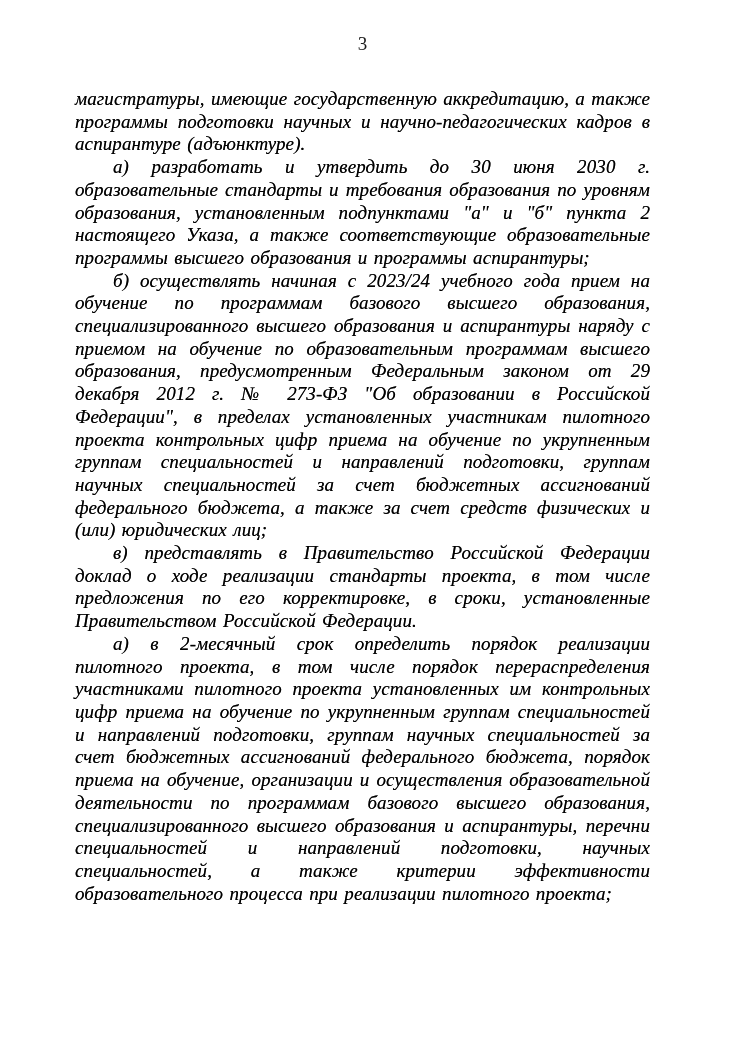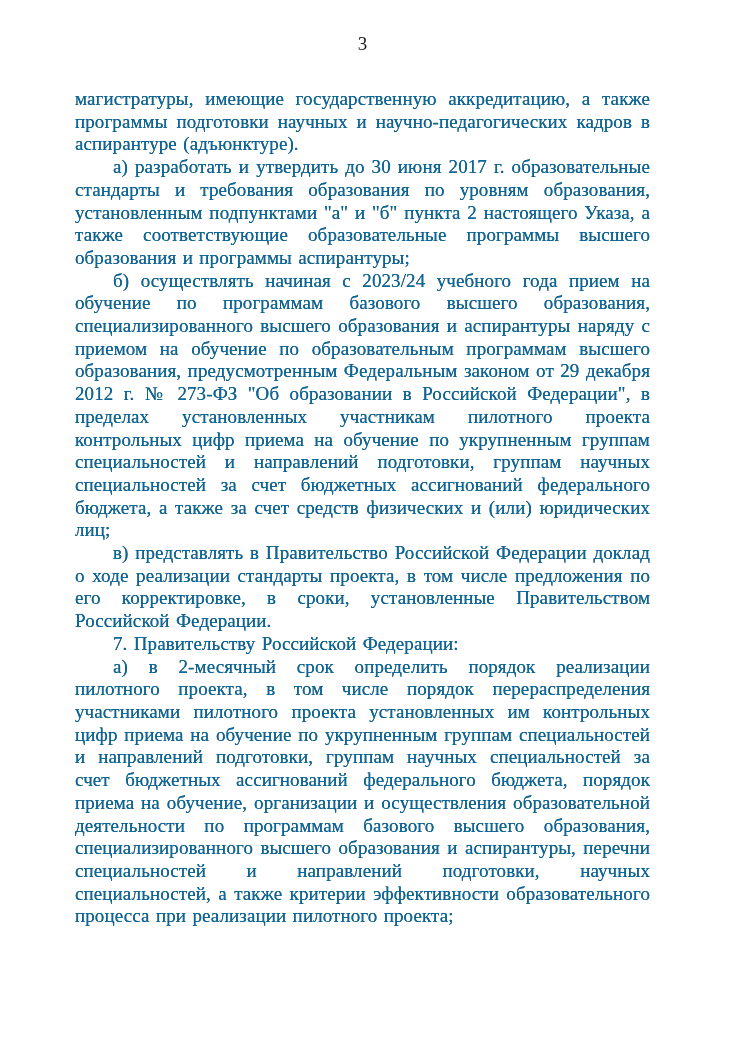--- a/index.html
+++ b/index.html
@@ -38,10 +38,11 @@
     font-size: 19px;
     line-height: 22.7px;
     text-align: justify;
-    color: #0369a1;
+    color: #000000;
     letter-spacing: 0.1px;
     word-spacing: 1.5px;
     text-shadow: 0 0 0.45px rgba(20,20,20,0.75);
+    font-style: italic;
   }
   .body-text p {
     margin: 0;

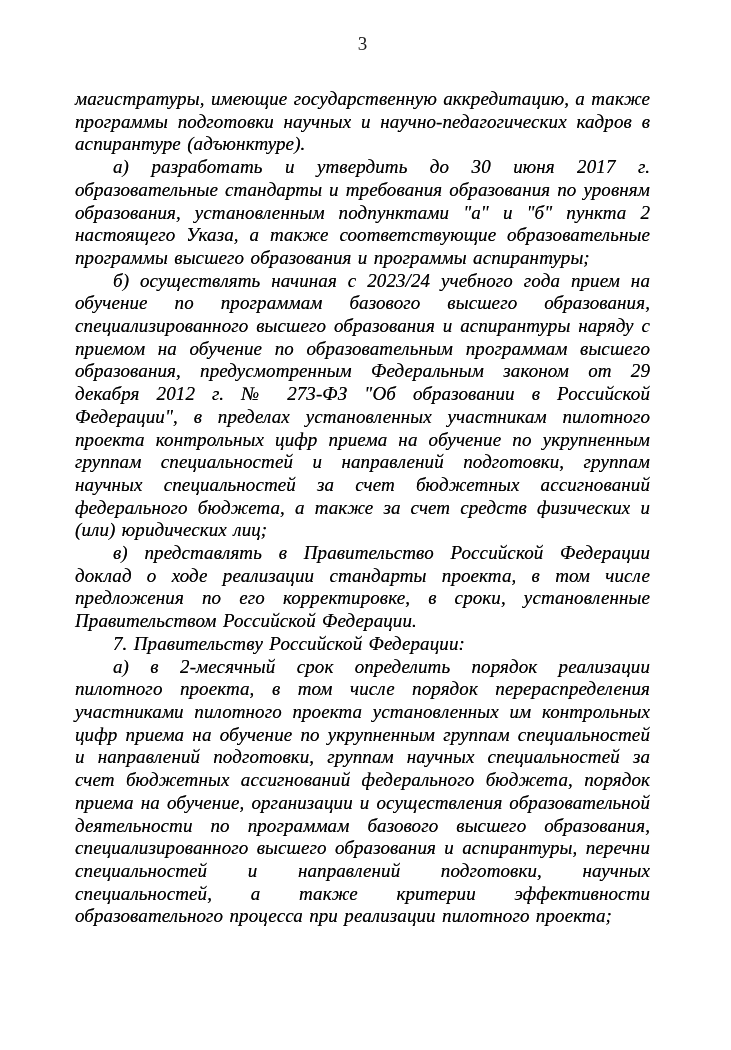--- a/index.html
+++ b/index.html
@@ -63,7 +63,7 @@
 
   <div class="body-text">
     <p>магистратуры, имеющие государственную аккредитацию, а также программы подготовки научных и научно-педагогических кадров в аспирантуре (адъюнктуре).</p>
-    <p class="indent">а) разработать и утвердить до 30 июня 2017 г. образовательные стандарты и требования образования по уровням образования, установленным подпунктами "а" и "б" пункта 2 настоящего Указа, а также соответствующие образовательные программы высшего образования и программы аспирантуры;</p>
+    <p class="indent">а) разработать и утвердить до 30 июня 2030 г. образовательные стандарты и требования образования по уровням образования, установленным подпунктами "а" и "б" пункта 2 настоящего Указа, а также соответствующие образовательные программы высшего образования и программы аспирантуры;</p>
     <p class="indent">б) осуществлять начиная с 2023/24 учебного года прием на обучение по программам базового высшего образования, специализированного высшего образования и аспирантуры наряду с приемом на обучение по образовательным программам высшего образования, предусмотренным Федеральным законом от 29 декабря 2012 г. № 273-ФЗ "Об образовании в Российской Федерации", в пределах установленных участникам пилотного проекта контрольных цифр приема на обучение по укрупненным группам специальностей и направлений подготовки, группам научных специальностей за счет бюджетных ассигнований федерального бюджета, а также за счет средств физических и (или) юридических лиц;</p>
     <p class="indent">в) представлять в Правительство Российской Федерации доклад о ходе реализации стандарты проекта, в том числе предложения по его корректировке, в сроки, установленные Правительством Российской Федерации.</p>
     <p class="indent">7. Правительству Российской Федерации:</p>

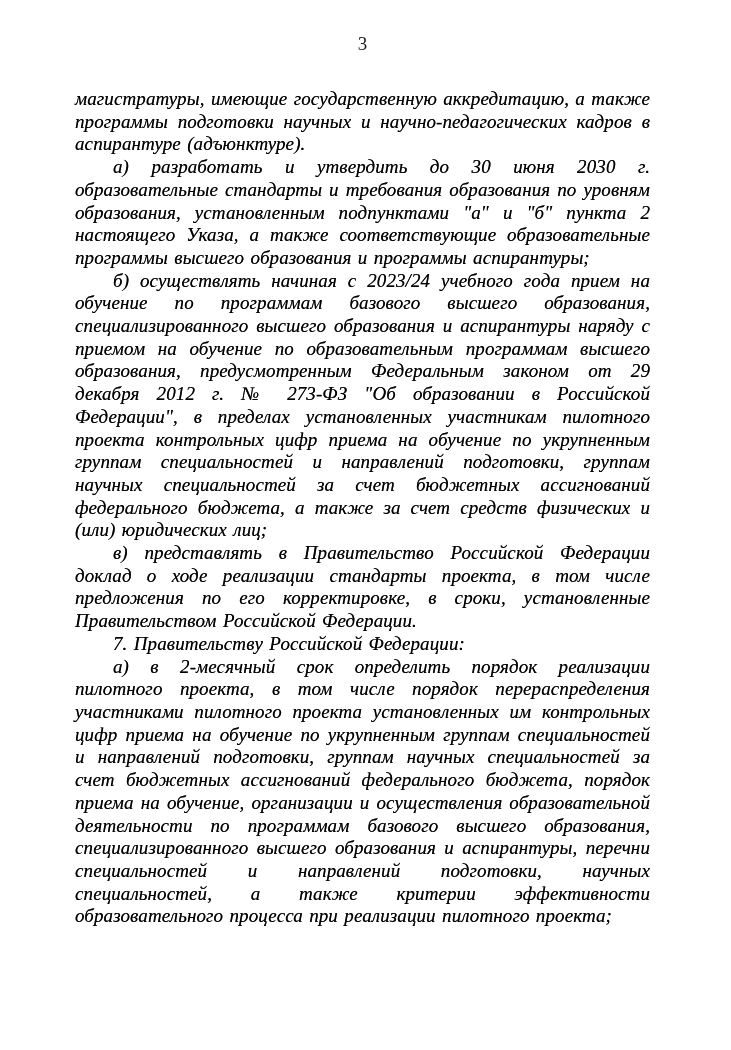--- a/index.html
+++ b/index.html
@@ -66,7 +66,6 @@
     <p class="indent">а) разработать и утвердить до 30 июня 2030 г. образовательные стандарты и требования образования по уровням образования, установленным подпунктами "а" и "б" пункта 2 настоящего Указа, а также соответствующие образовательные программы высшего образования и программы аспирантуры;</p>
     <p class="indent">б) осуществлять начиная с 2023/24 учебного года прием на обучение по программам базового высшего образования, специализированного высшего образования и аспирантуры наряду с приемом на обучение по образовательным программам высшего образования, предусмотренным Федеральным законом от 29 декабря 2012 г. № 273-ФЗ "Об образовании в Российской Федерации", в пределах установленных участникам пилотного проекта контрольных цифр приема на обучение по укрупненным группам специальностей и направлений подготовки, группам научных специальностей за счет бюджетных ассигнований федерального бюджета, а также за счет средств физических и (или) юридических лиц;</p>
     <p class="indent">в) представлять в Правительство Российской Федерации доклад о ходе реализации стандарты проекта, в том числе предложения по его корректировке, в сроки, установленные Правительством Российской Федерации.</p>
-    <p class="indent">7. Правительству Российской Федерации:</p>
     <p class="indent">а) в 2-месячный срок определить порядок реализации пилотного проекта, в том числе порядок перераспределения участниками пилотного проекта установленных им контрольных цифр приема на обучение по укрупненным группам специальностей и направлений подготовки, группам научных специальностей за счет бюджетных ассигнований федерального бюджета, порядок приема на обучение, организации и осуществления образовательной деятельности по программам базового высшего образования, специализированного высшего образования и аспирантуры, перечни специальностей и направлений подготовки, научных специальностей, а также критерии эффективности образовательного процесса при реализации пилотного проекта;</p>
   </div>
 

